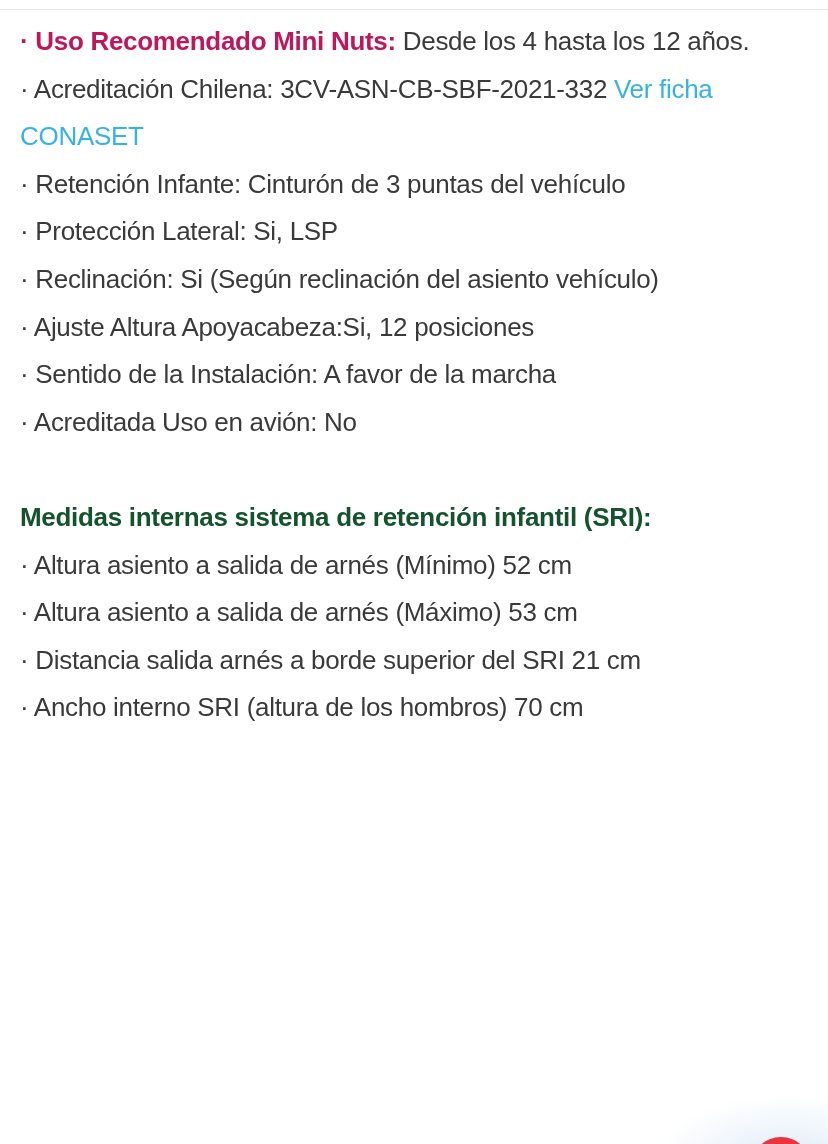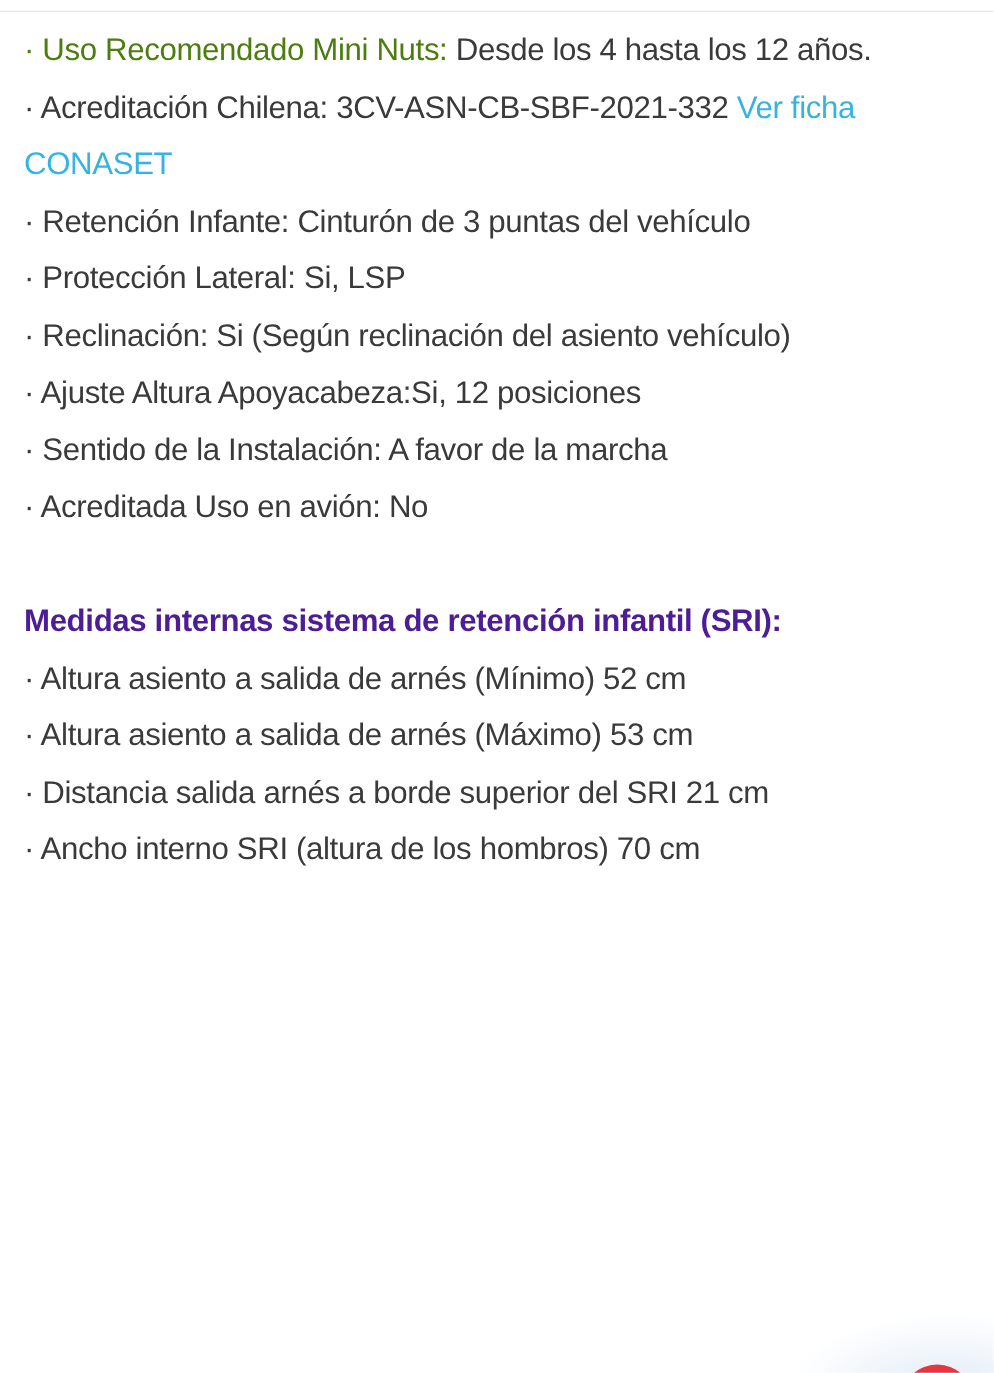--- a/index.html
+++ b/index.html
@@ -37,8 +37,8 @@
     font-weight: 400;
   }
   .content p strong {
-    color: #4d7c0f;
-    font-weight: 400;
+    color: #be185d;
+    font-weight: 700;
   }
   .content p.heading {
     margin-top: 47.6px;

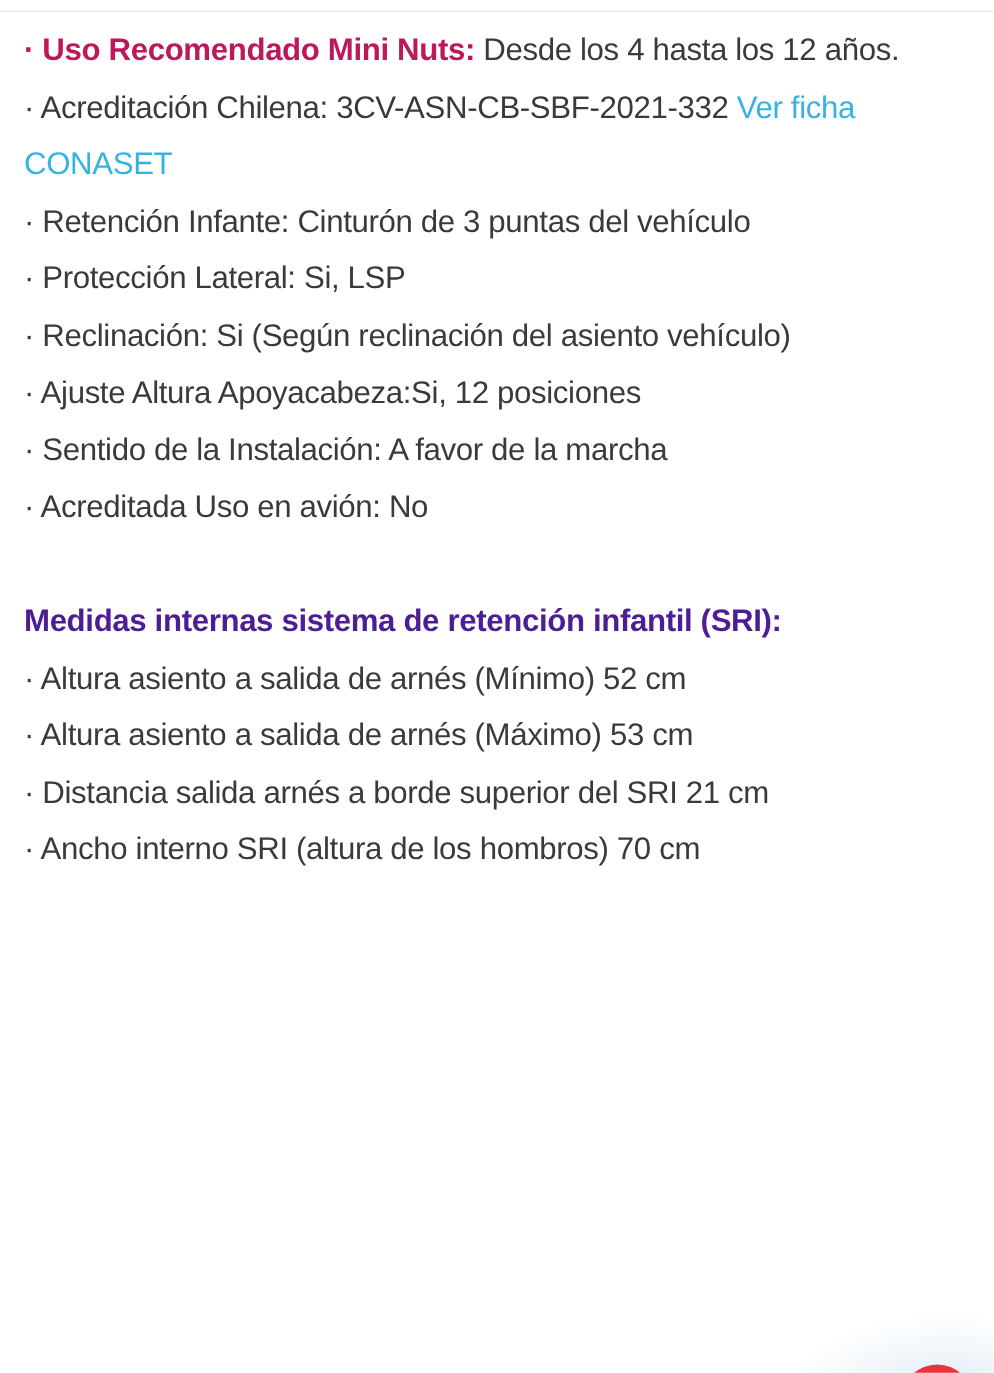--- a/index.html
+++ b/index.html
@@ -42,7 +42,7 @@
   }
   .content p.heading {
     margin-top: 47.6px;
-    color: #4c1d95;
+    color: #14532d;
     font-weight: 700;
   }
   a.link {

